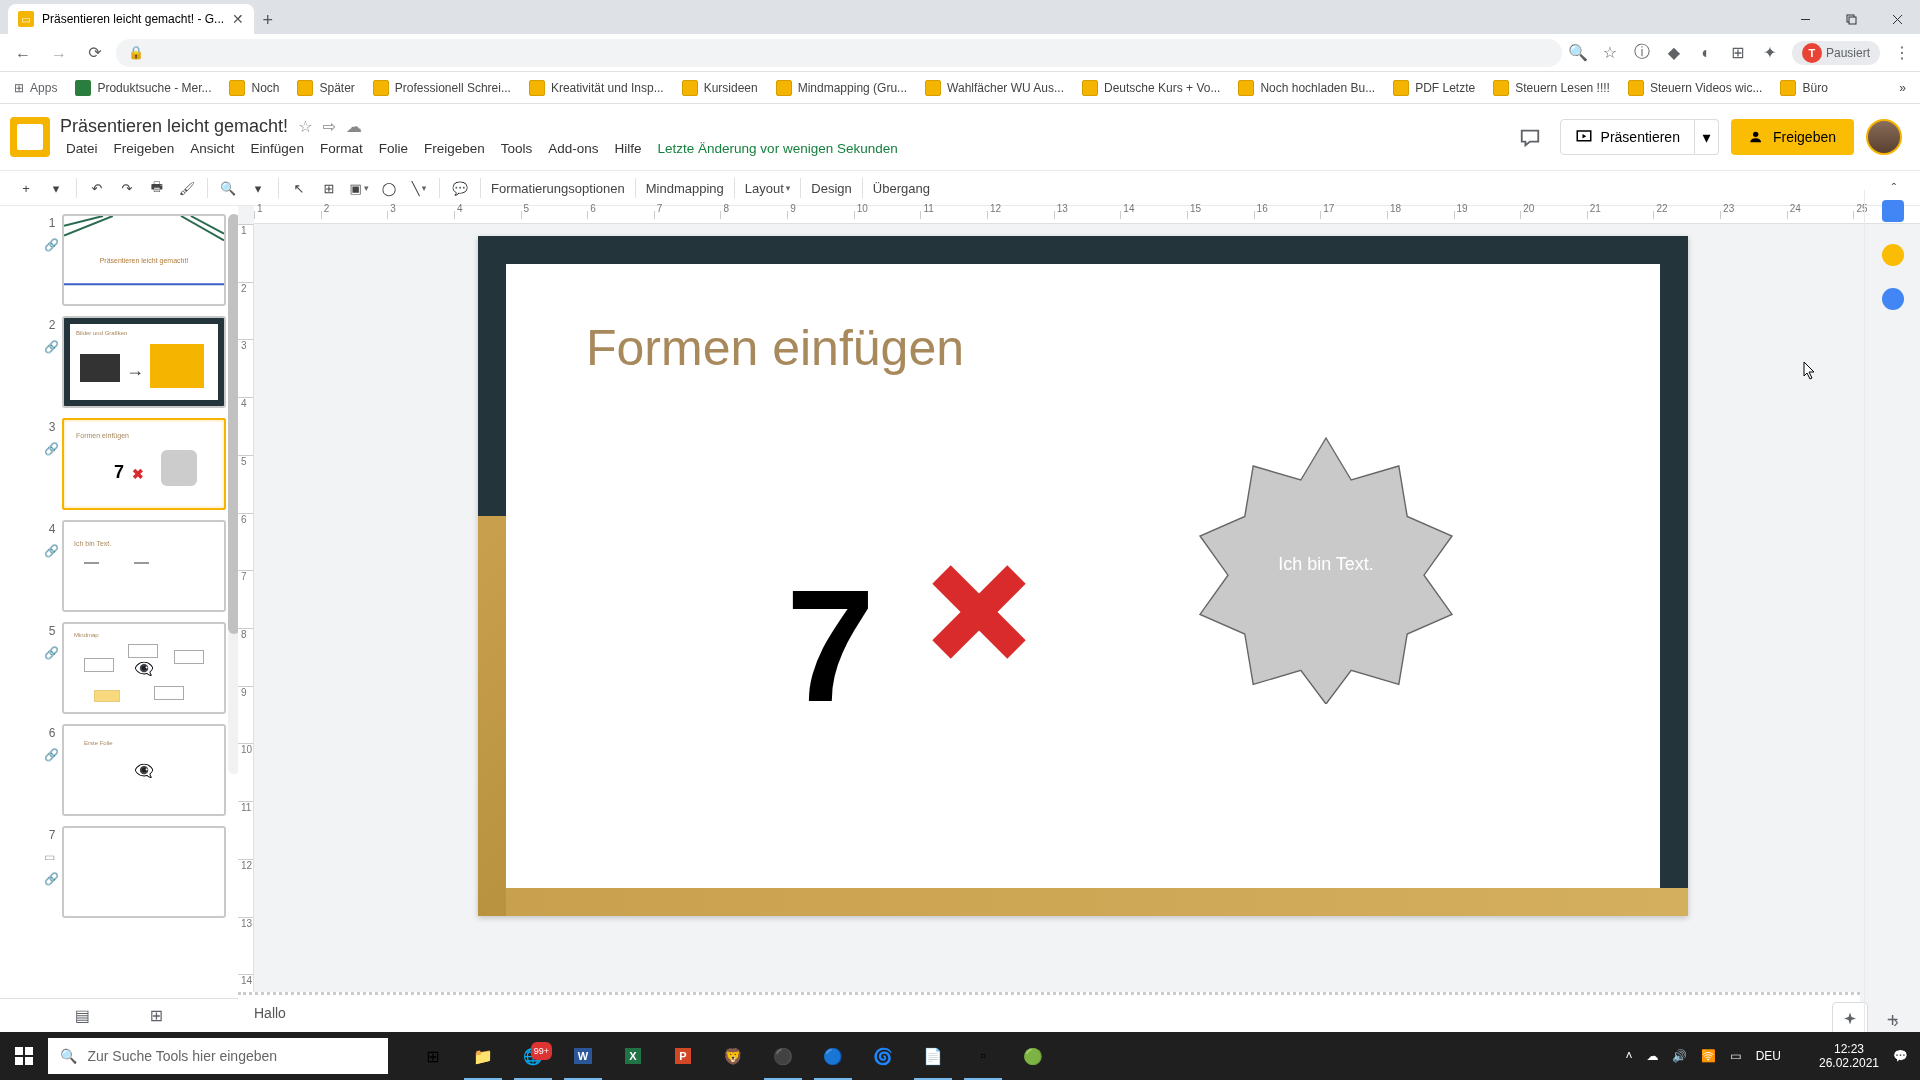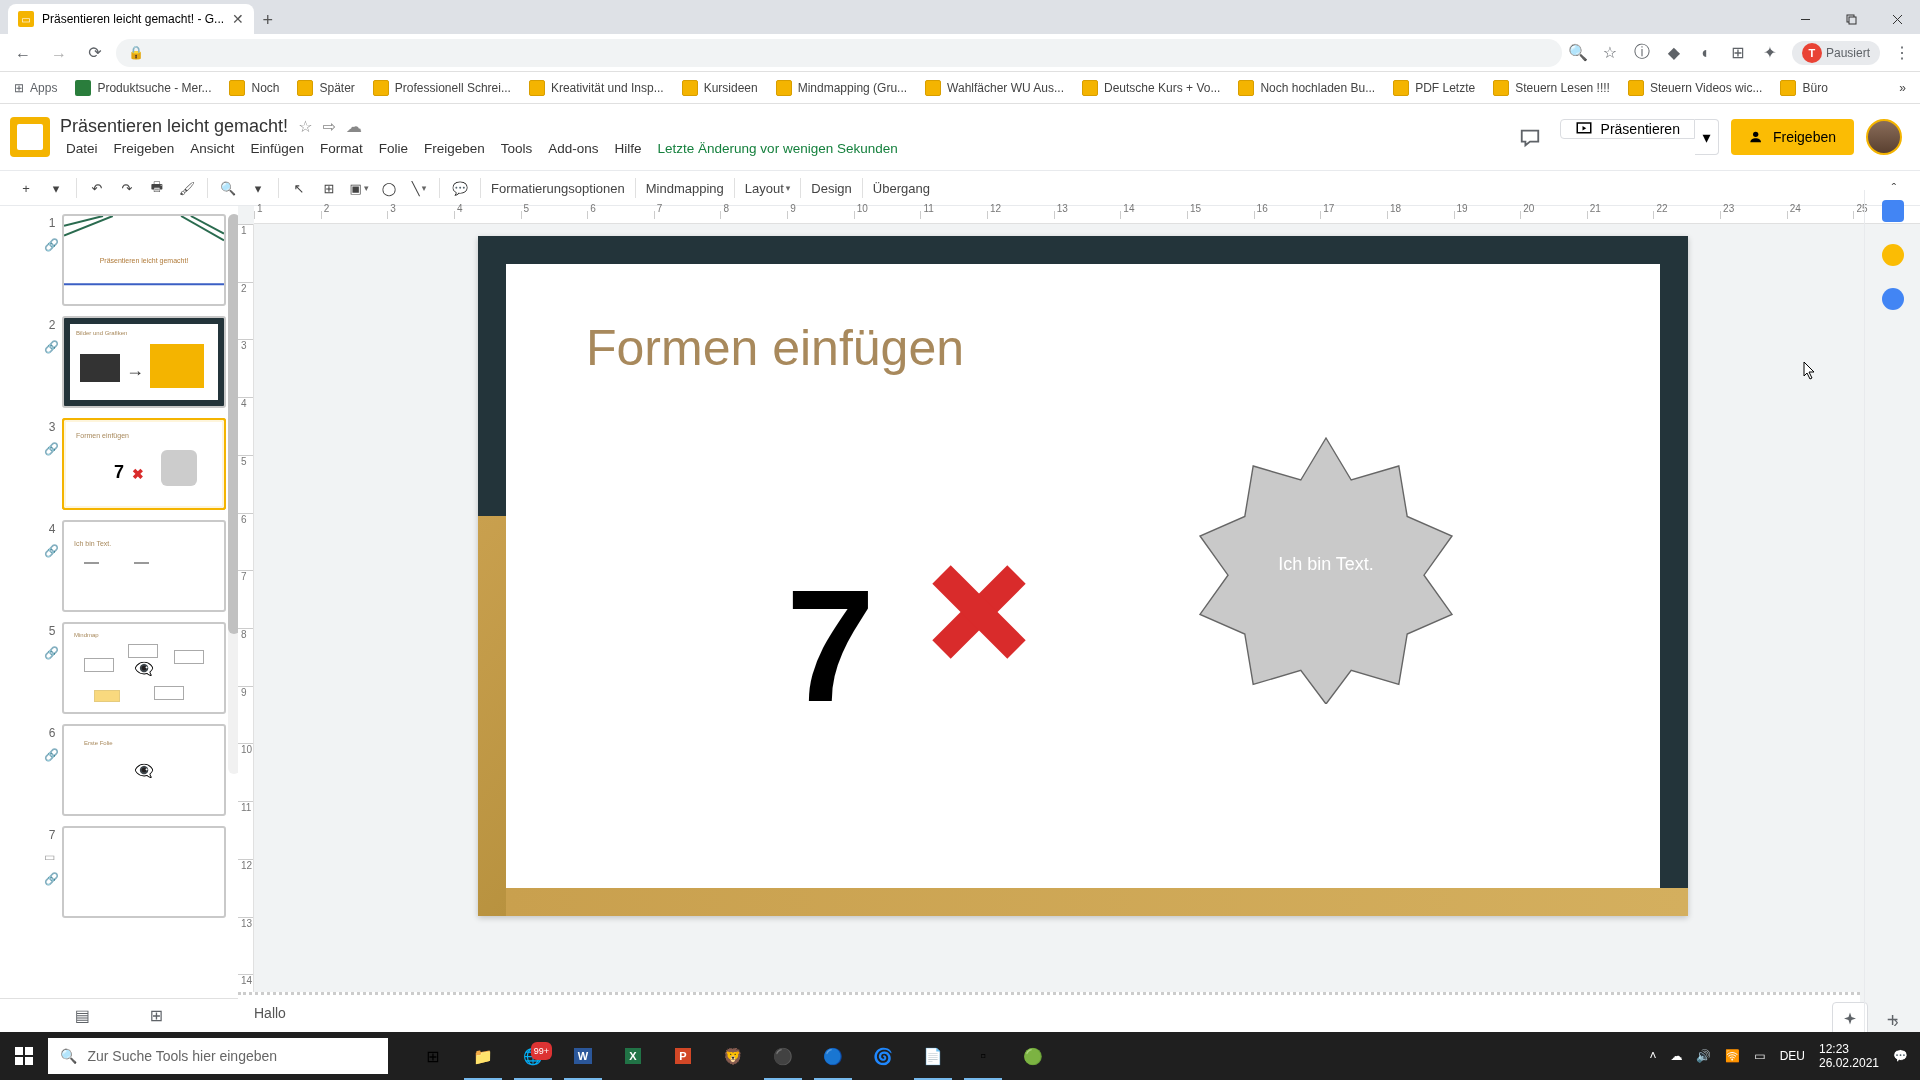--- a/index.html
+++ b/index.html
@@ -44,7 +44,7 @@
 .last-edit { color: #15803d; }
 .header-actions { display: flex; align-items: center; gap: 12px; }
 .comment-btn { width: 36px; height: 36px; display:flex;align-items:center;justify-content:center; color:#5f6368; }
-.present-btn { height: 20px; border: 1px solid #dadce0; border-radius: 4px; display: flex; align-items: center; padding: 0 14px; gap: 8px; font-size: 14px; }
+.present-btn { height: 36px; border: 1px solid #dadce0; border-radius: 4px; display: flex; align-items: center; padding: 0 14px; gap: 8px; font-size: 14px; }
 .present-dd { border: 1px solid #dadce0; border-left: none; height: 36px; width: 24px; display:flex;align-items:center;justify-content:center; border-radius: 0 4px 4px 0; }
 .present-wrap { display: flex; }
 .present-wrap .present-btn { border-radius: 4px 0 0 4px; }

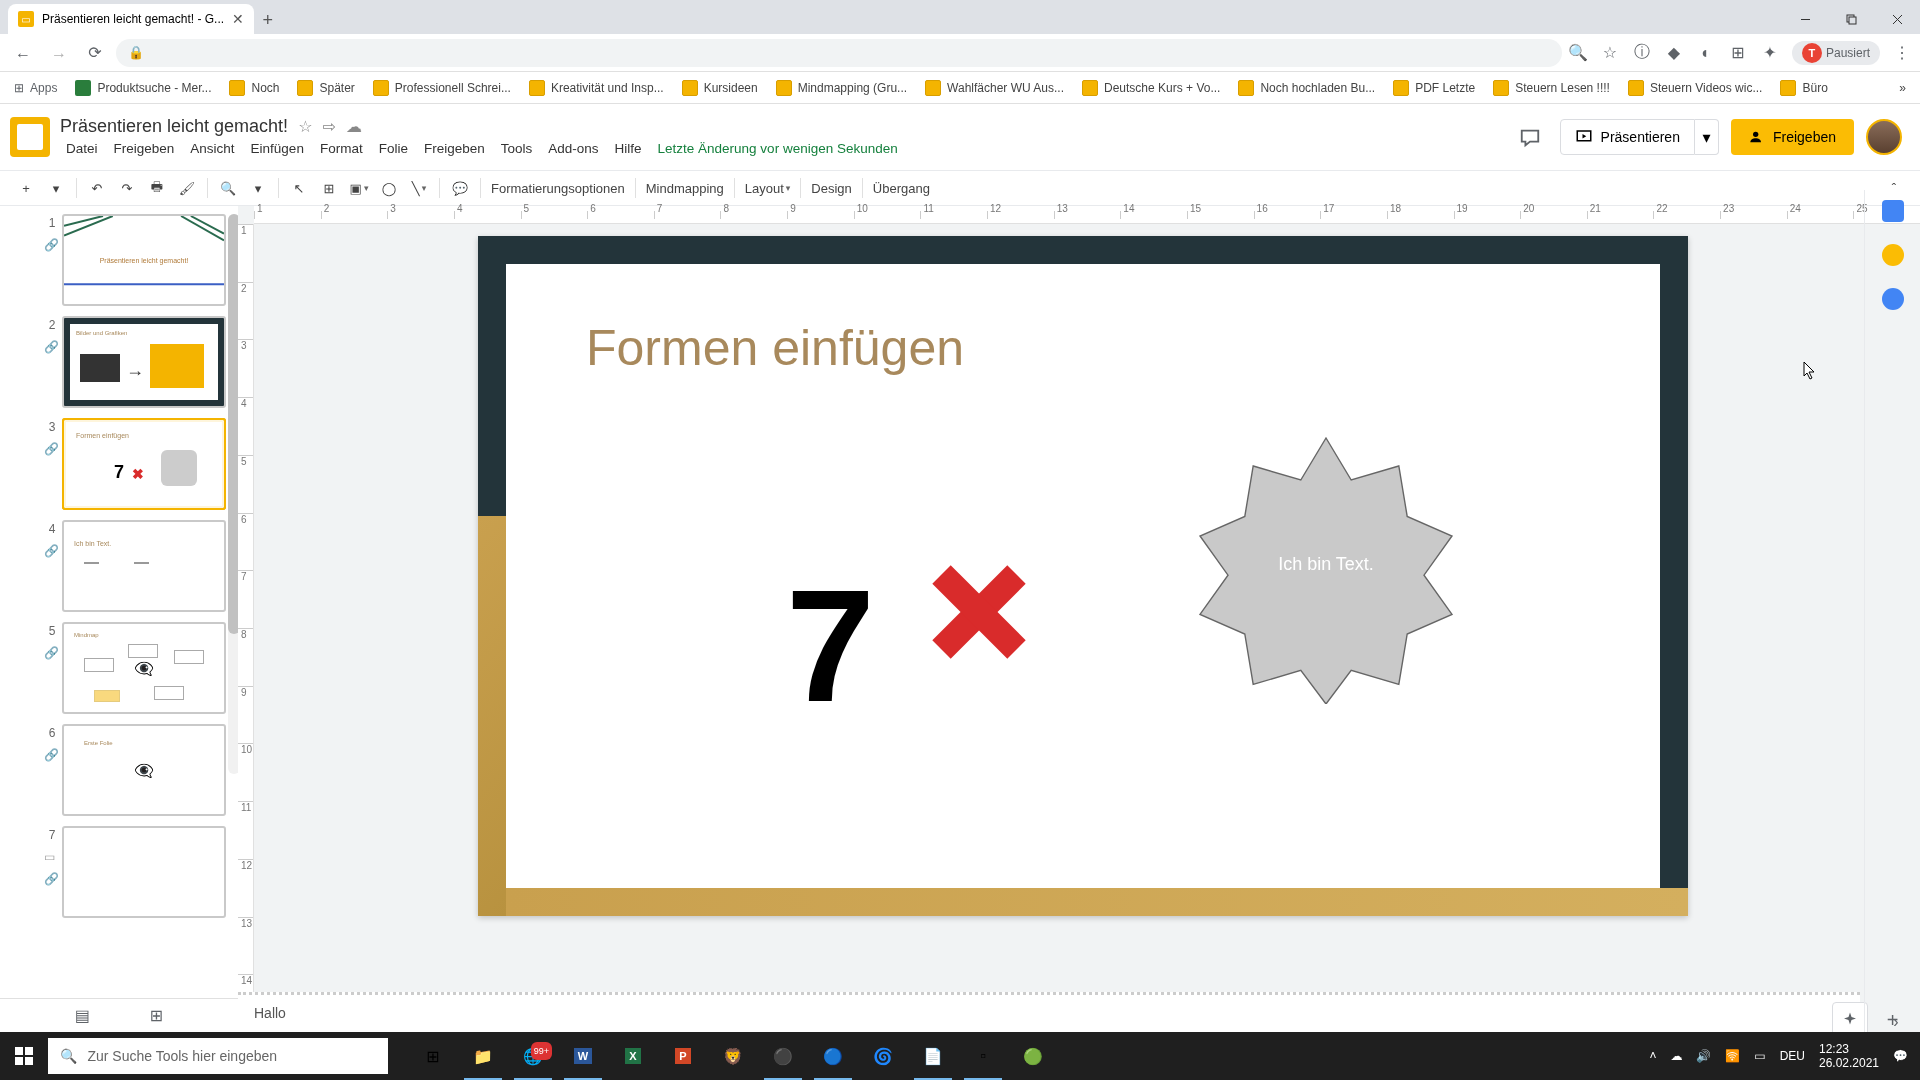--- a/index.html
+++ b/index.html
@@ -117,7 +117,7 @@
 .task-icons .ti { width: 50px; height:48px; display:flex; align-items:center; justify-content:center; position:relative; }
 .task-icons .ti.active::after { content:''; position:absolute; bottom:0; left: 6px; right:6px; height:2px; background:#76b9ed; }
 .tray { margin-left:auto; display:flex; align-items:center; gap: 14px; color:#fff; font-size:12px; padding-right: 12px; }
-.tray-time { text-align:left; line-height:1.2; }
+.tray-time { text-align:center; line-height:1.2;margin-left:24px; }
 
 
 .th1-lines { position:absolute; inset:0; }

